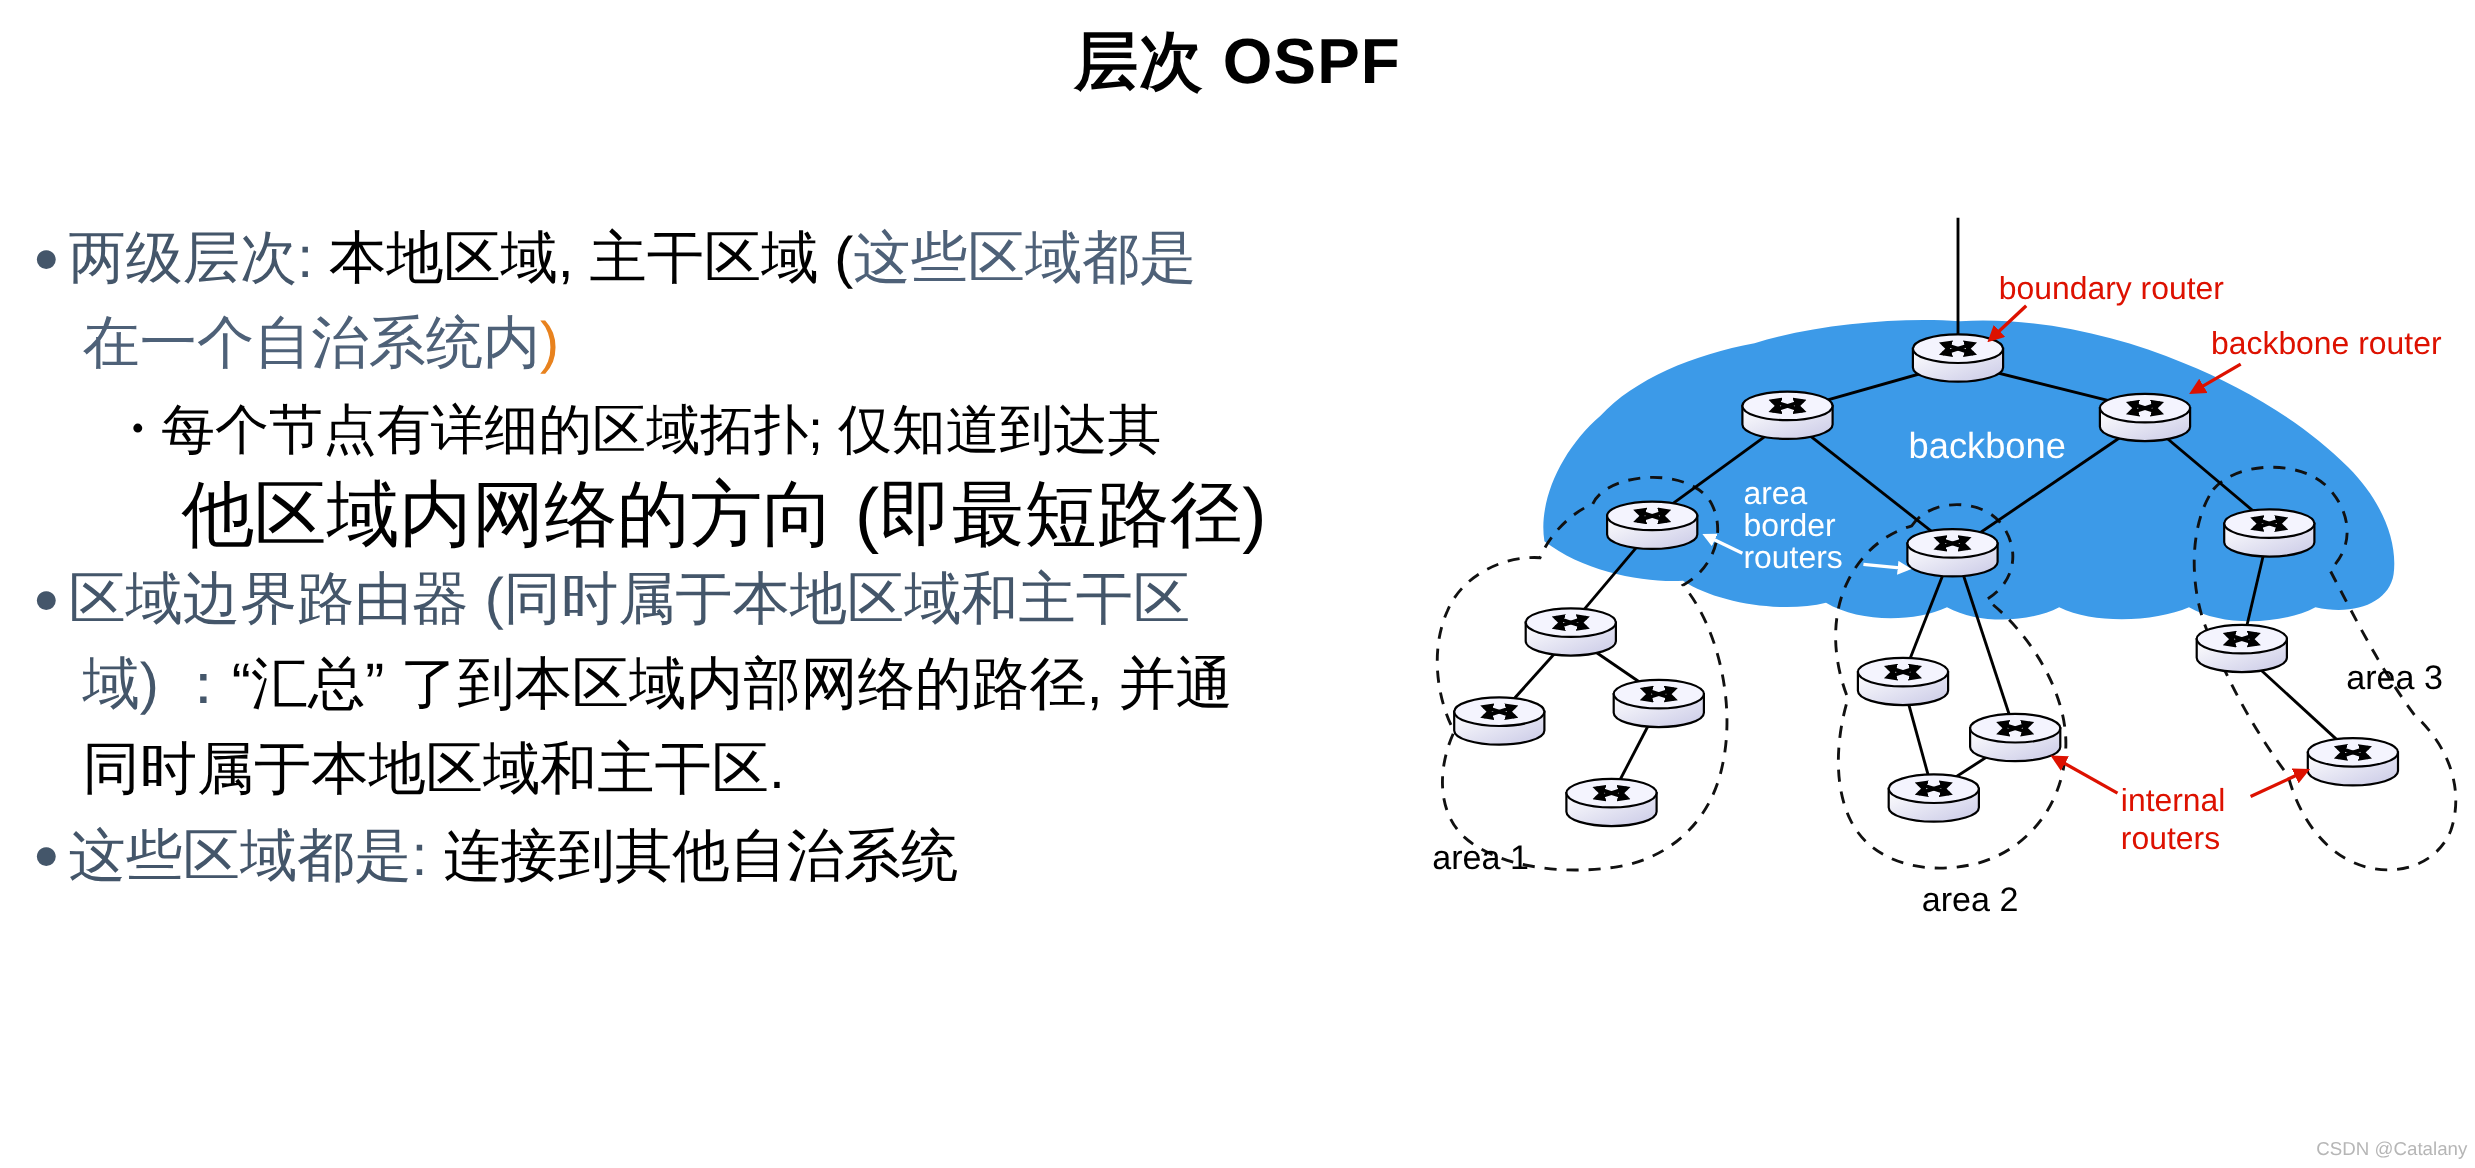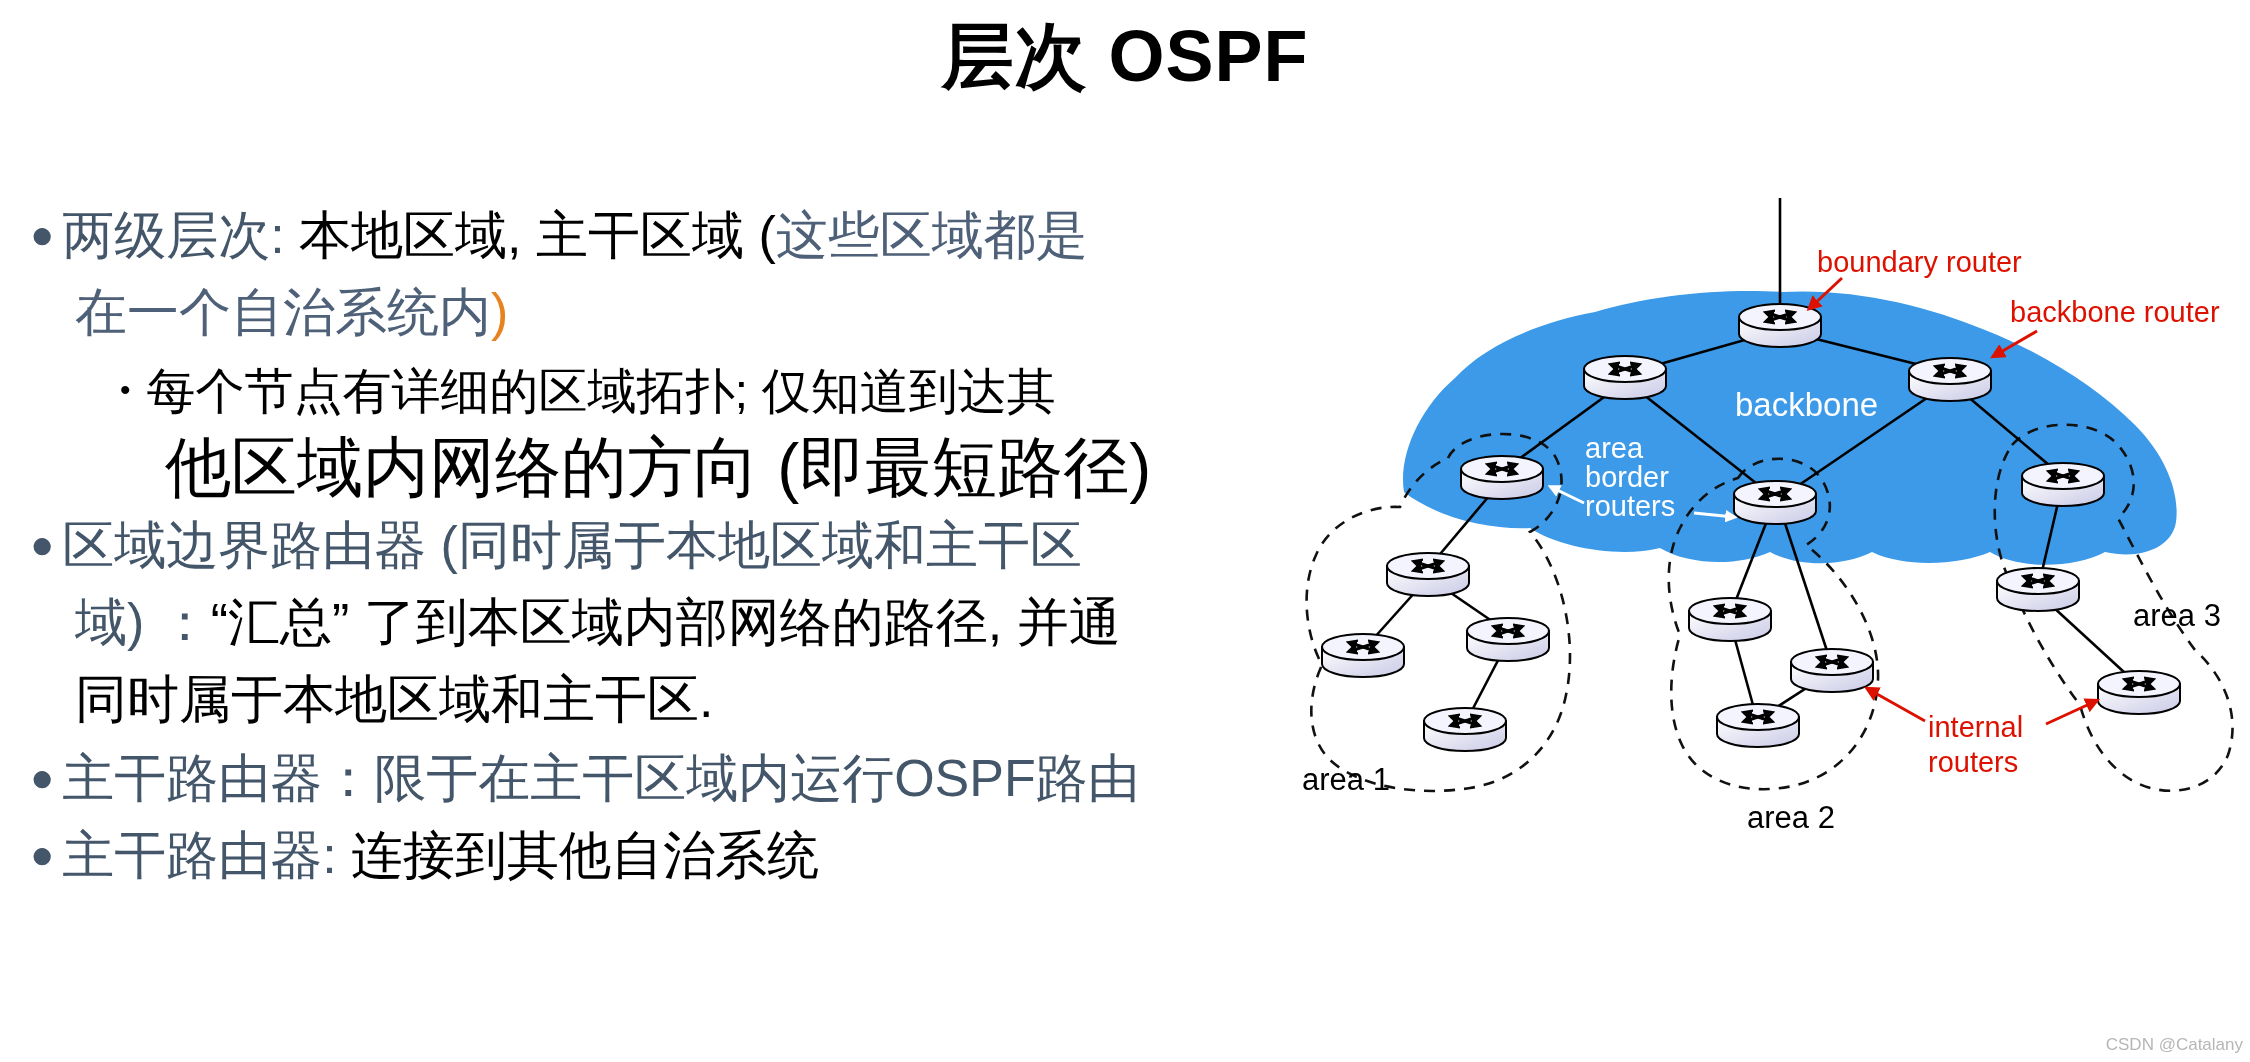--- a/index.html
+++ b/index.html
@@ -9,7 +9,7 @@
   }
   .title{
     position:absolute;left:0;top:0;width:2250px;text-align:center;
-    font-size:72px;line-height:112px;font-weight:700;color:#000;margin:0;
+    font-size:58px;line-height:112px;font-weight:700;color:#000;margin:0;
     letter-spacing:1px;
   }
   .content{

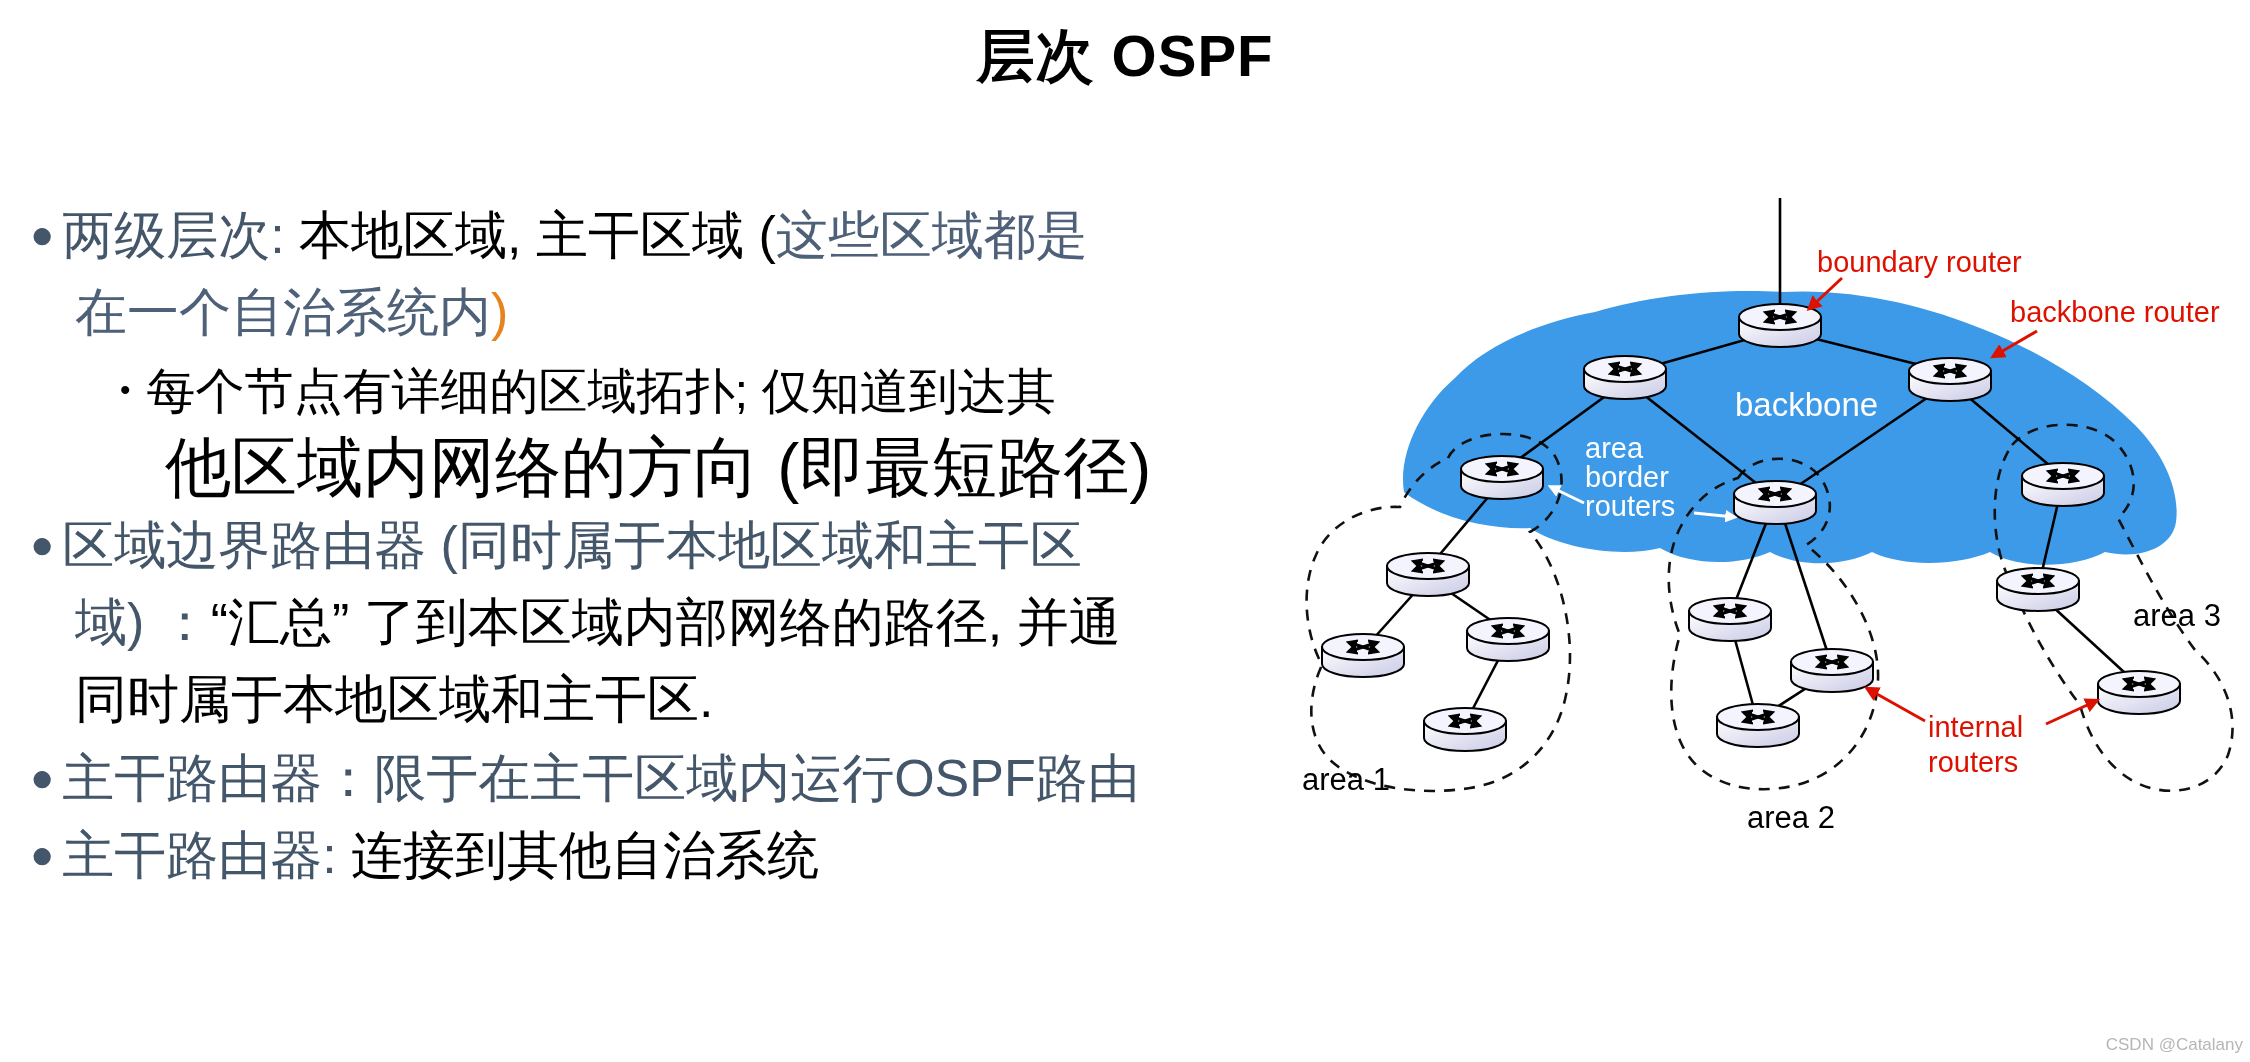--- a/index.html
+++ b/index.html
@@ -61,9 +61,6 @@
     <span class="c-black">同时属于本地区域和主干区.</span>
   </div>
   <div class="line">
-    <span class="mk c-slate">●</span><span class="c-slate">主干路由器：限于在主干区域内运行OSPF路由</span>
-  </div>
-  <div class="line">
     <span class="mk c-slate">●</span><span class="c-slate">主干路由器: </span><span class="c-black">连接到其他自治系统</span>
   </div>
 </div>

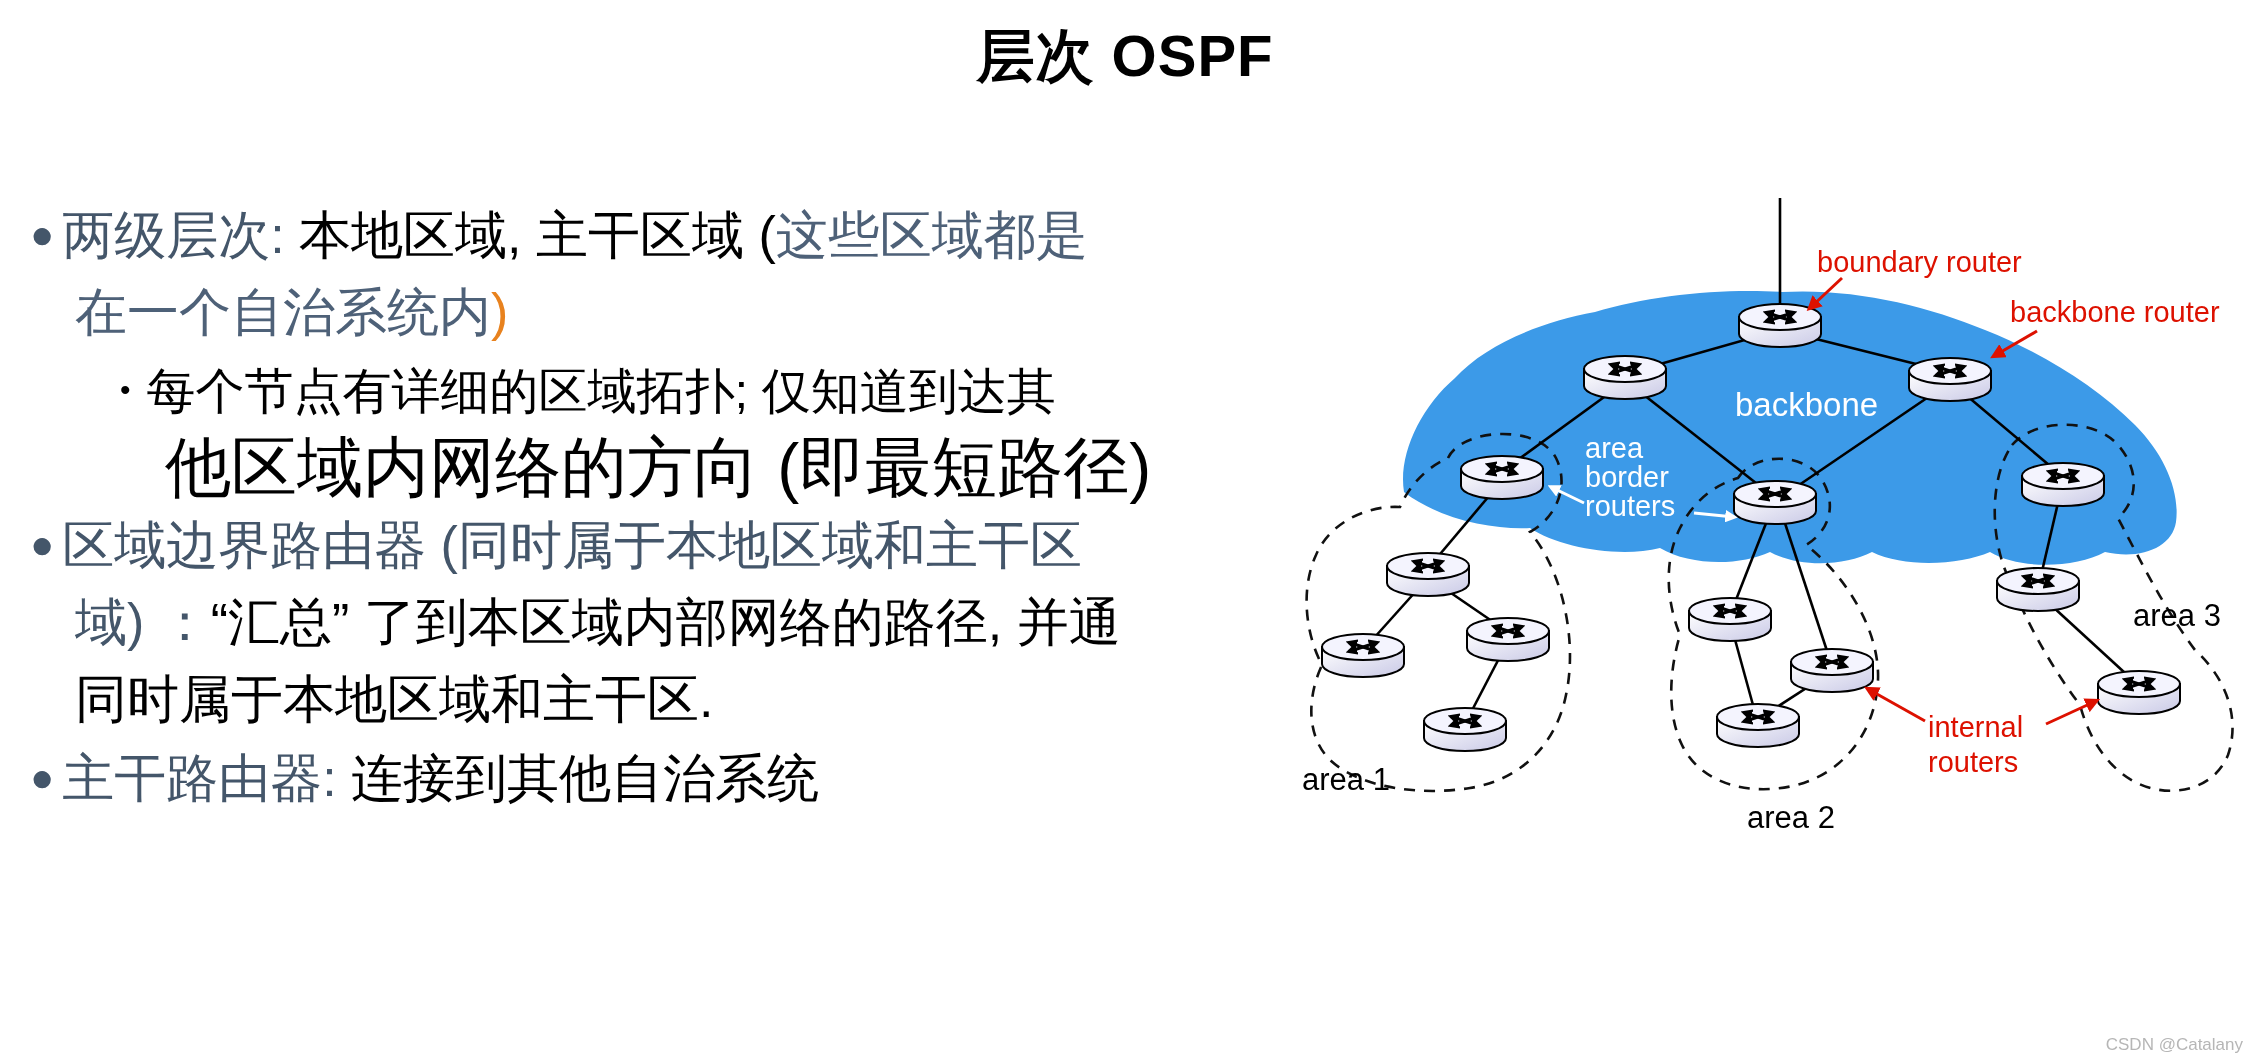--- a/index.html
+++ b/index.html
@@ -61,7 +61,7 @@
     <span class="c-black">同时属于本地区域和主干区.</span>
   </div>
   <div class="line">
-    <span class="mk c-slate">●</span><span class="c-slate">主干路由器: </span><span class="c-black">连接到其他自治系统</span>
+    <span class="mk c-slate">●</span><span class="c-slate">这些区域都是: </span><span class="c-black">连接到其他自治系统</span>
   </div>
 </div>
 

